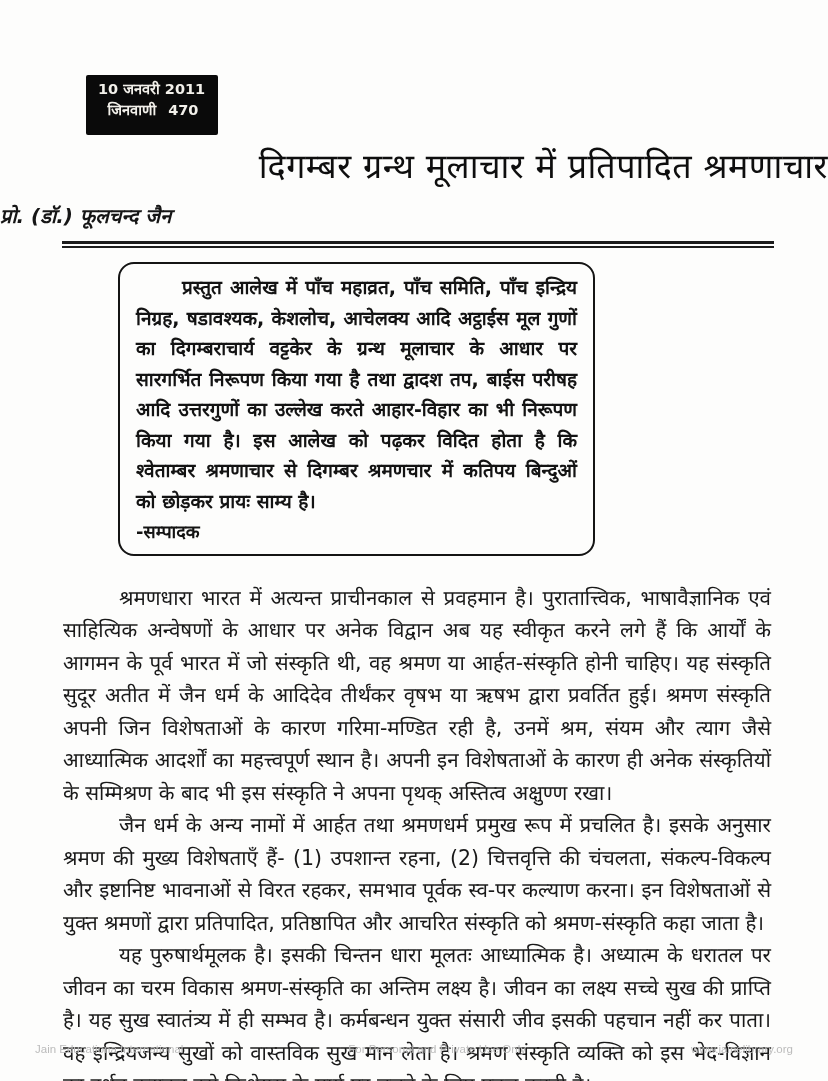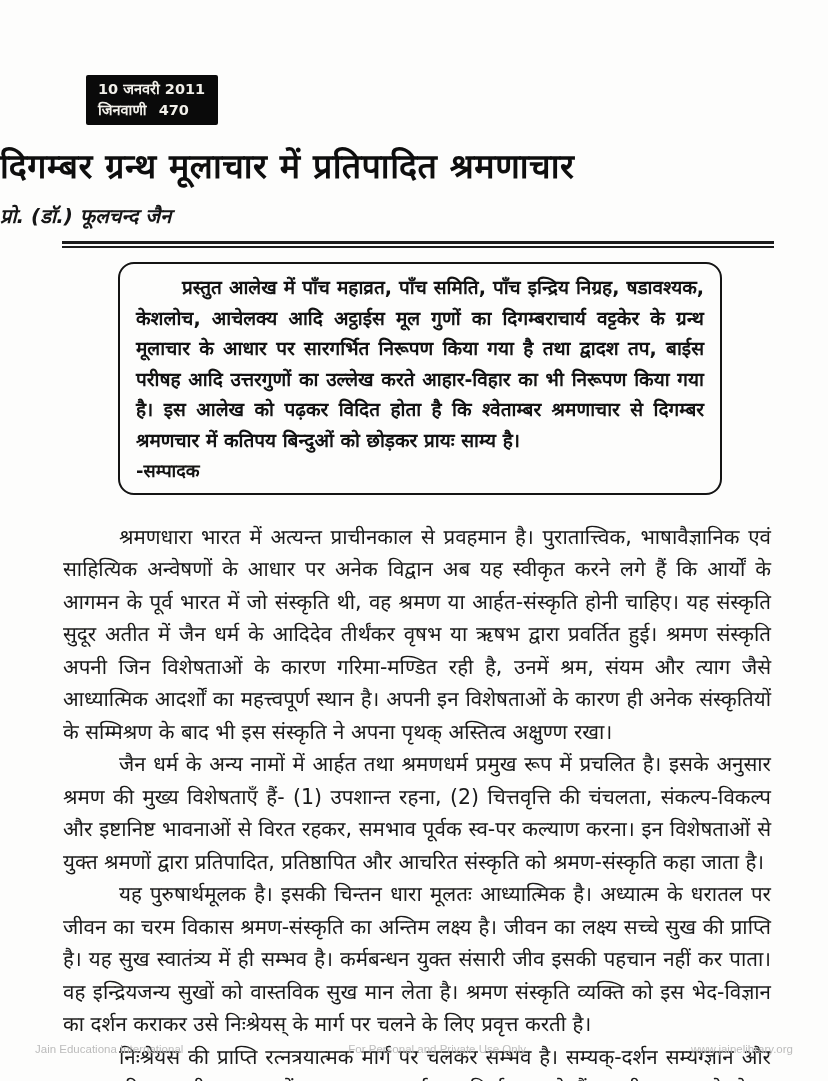--- a/index.html
+++ b/index.html
@@ -19,7 +19,7 @@
     left: 86px;
     top: 75px;
     width: 132px;
-    height: 50px;
+    height: 60px;
     background: #0a0a0a;
     color: #f2f0ea;
     font-weight: bold;

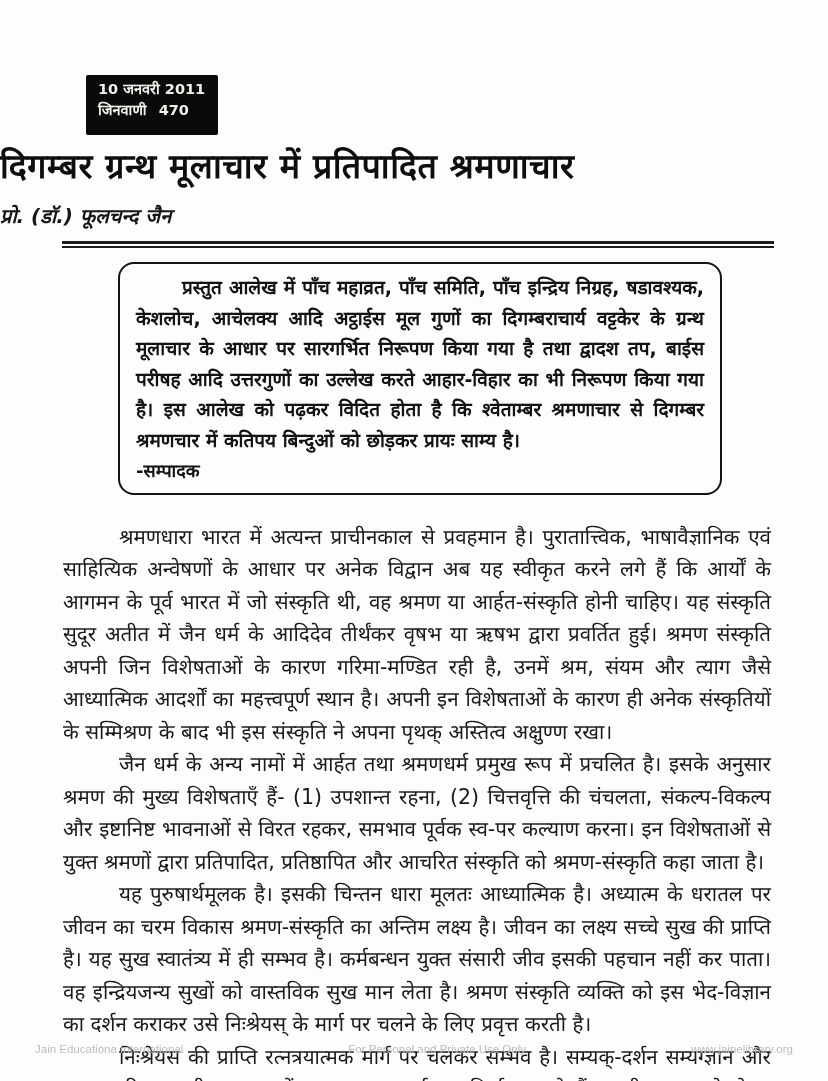--- a/index.html
+++ b/index.html
@@ -28,7 +28,7 @@
     padding: 4px 10px 3px 12px;
     border-radius: 2px;
   }
-  .issue-badge .row2 { display: flex; justify-content: flex-start; gap: 12px; }
+  .issue-badge .row2 { display: flex; justify-content: center; gap: 12px; }
   .article-title {
     margin-top: 142px;
     text-align: left;

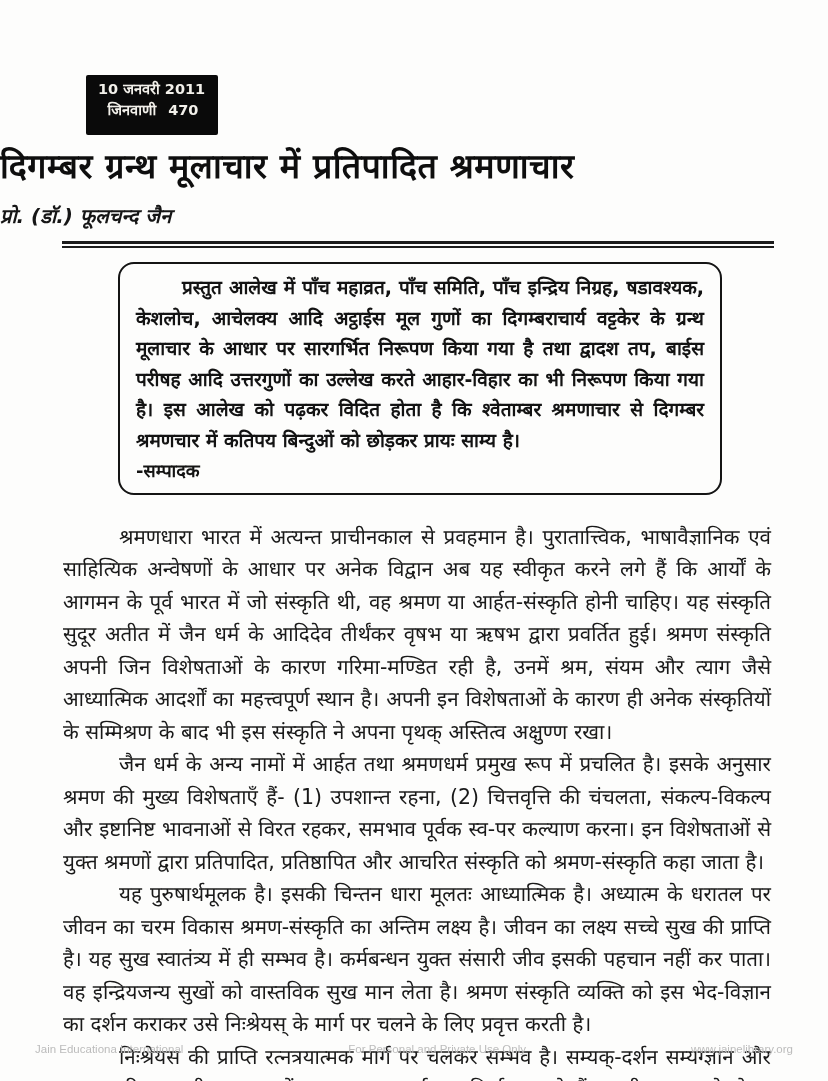--- a/index.html
+++ b/index.html
@@ -31,9 +31,9 @@
   .issue-badge .row2 { display: flex; justify-content: center; gap: 12px; }
   .article-title {
     margin-top: 142px;
-    text-align: left;
+    text-align: right;
     font-size: 34px;
-    font-weight: bold;
+    font-weight: normal;
     letter-spacing: 0.5px;
     color: #0e0e0e;
   }

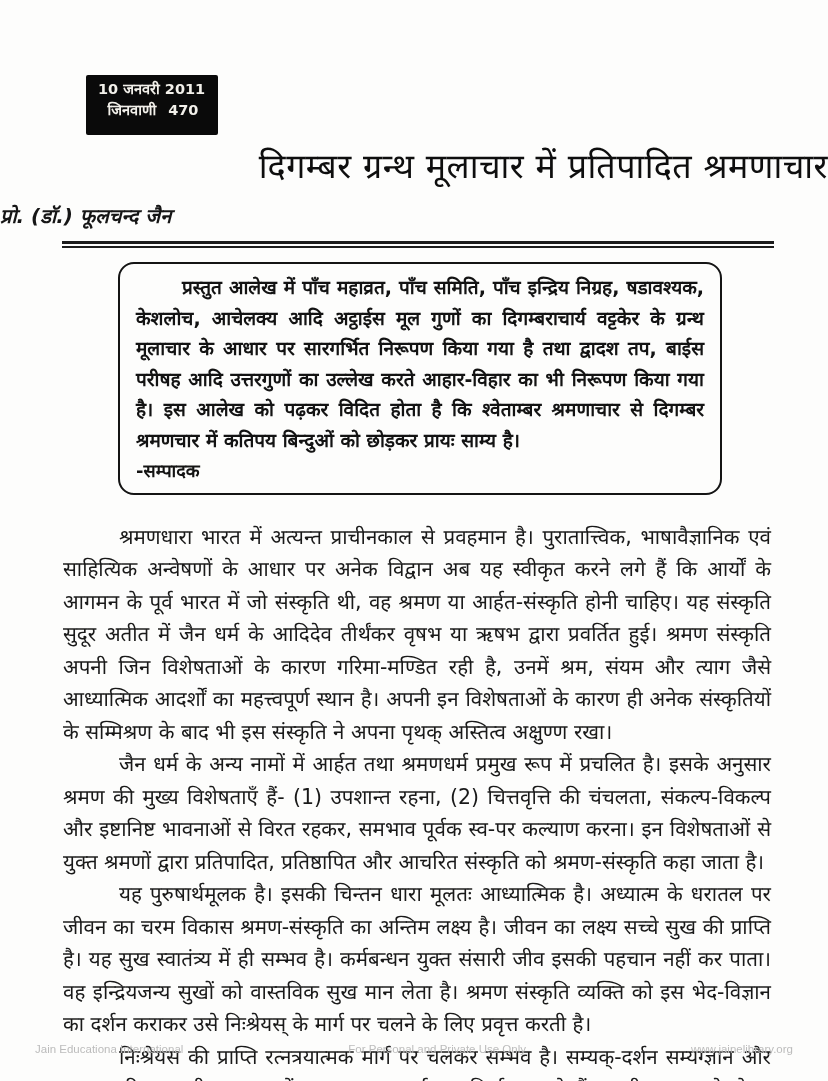--- a/index.html
+++ b/index.html
@@ -52,7 +52,7 @@
   }
   .abstract-box {
     margin: 14px 0 0 118px;
-    width: 604px;
+    width: 477px;
     border: 2.5px solid #141414;
     border-radius: 16px;
     padding: 8px 16px 6px 16px;

